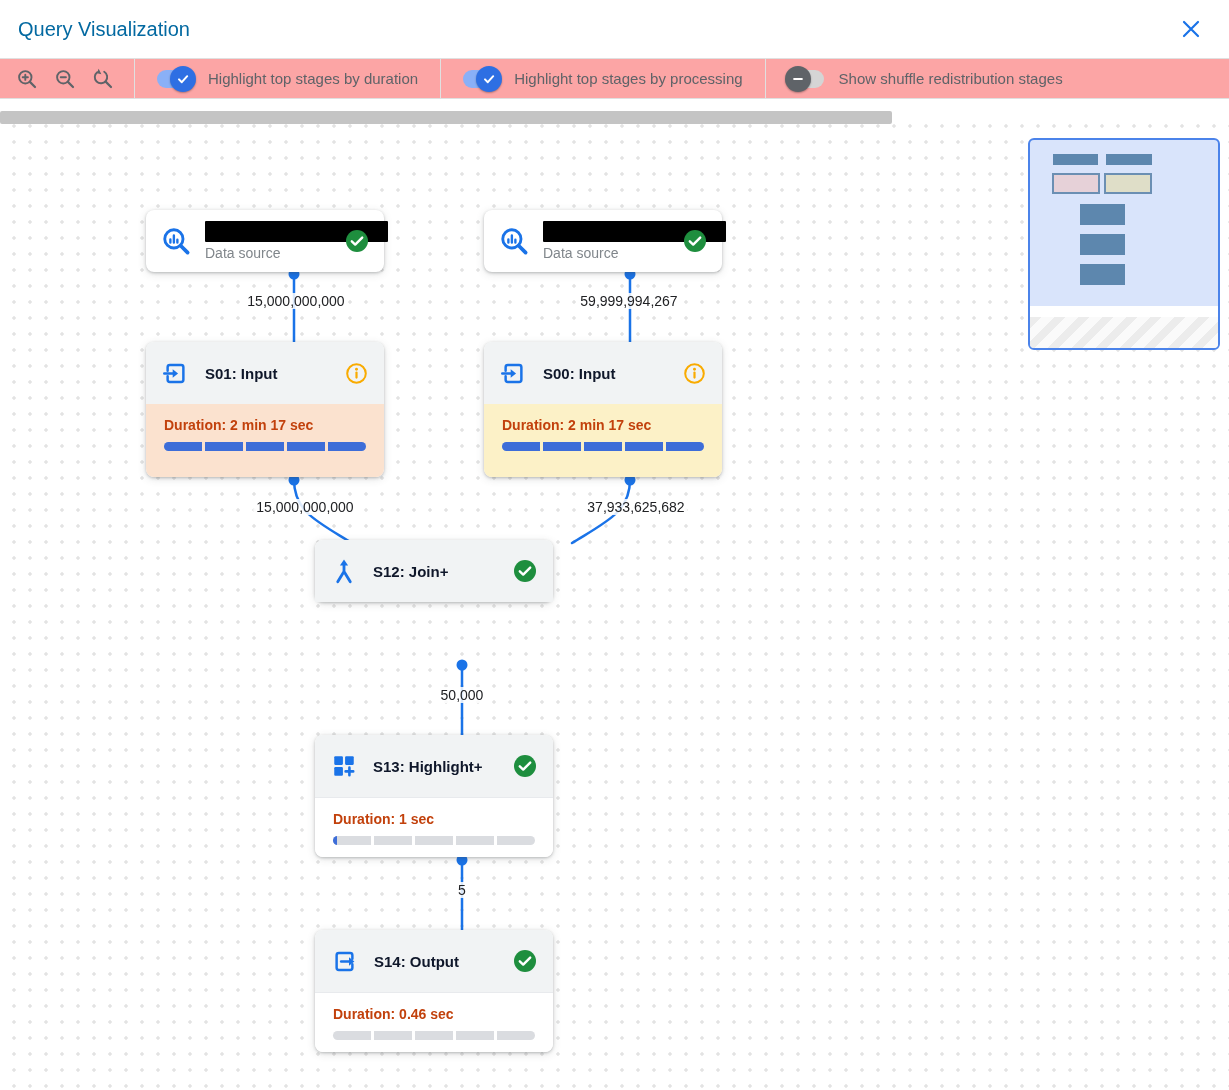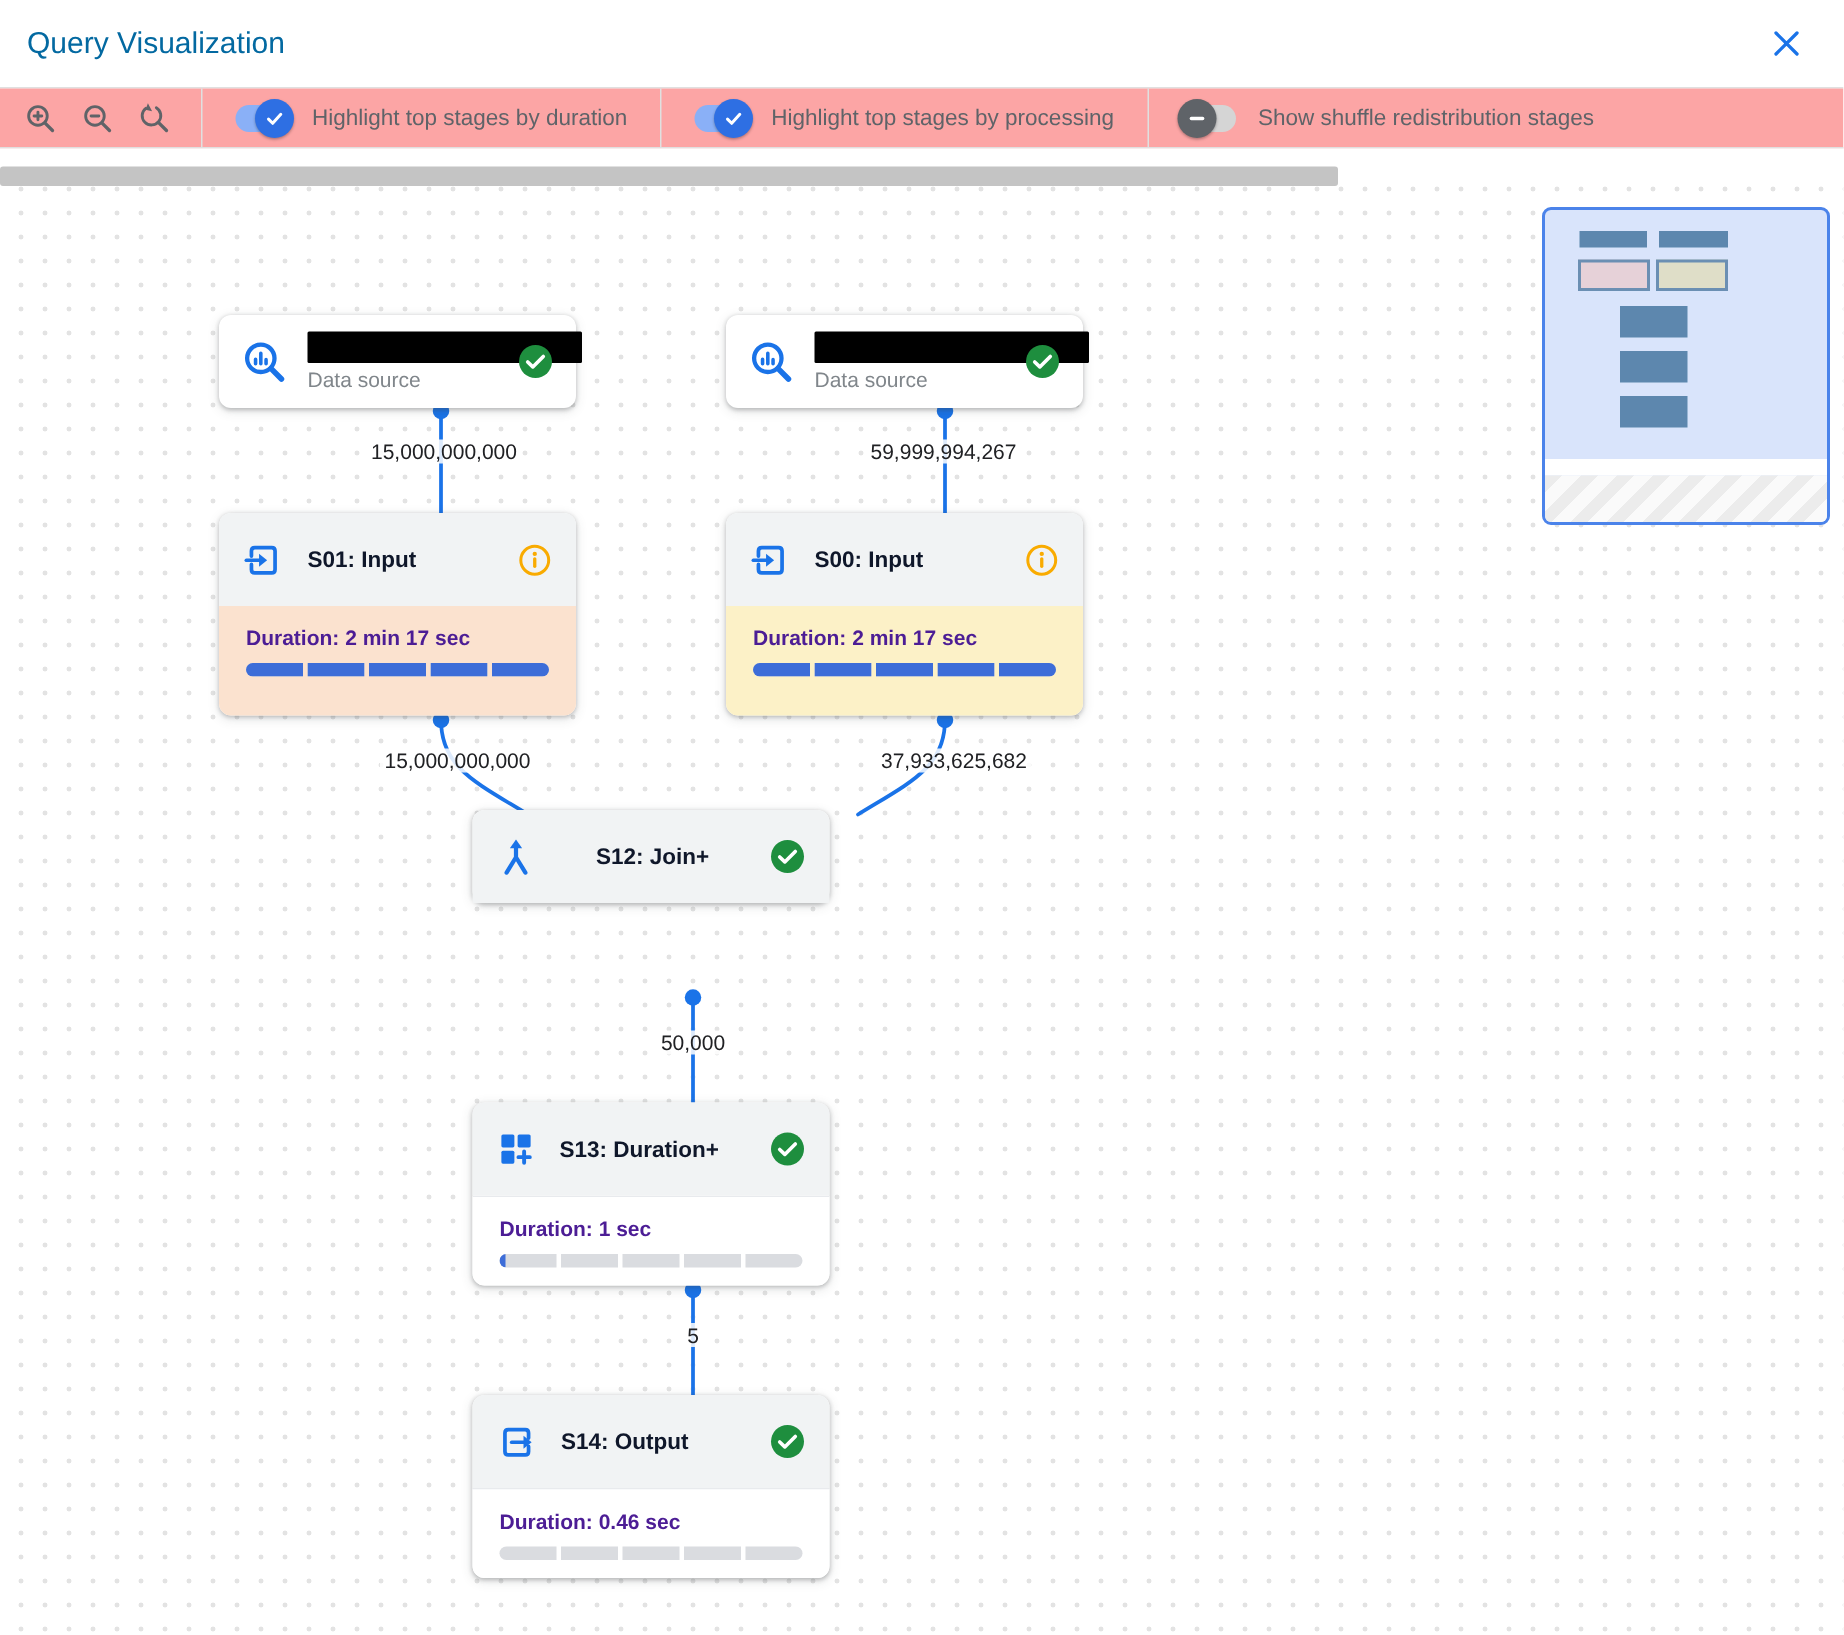--- a/index.html
+++ b/index.html
@@ -72,7 +72,7 @@
   .stage-body.h-duration { background:#fbe2cf; height:73px; border-top:none; }
   .stage-body.h-processing { background:#fcf1c7; height:73px; border-top:none; }
   .stage-body.plain { background:#fff; height:60px; }
-  .duration-text { font-size:14px; font-weight:700; color:#4c1d95; }
+  .duration-text { font-size:14px; font-weight:700; color:#c2410c; }
   .bar { display:flex; gap:3px; height:9px; margin-top:9px; }
   .seg { flex:1; background:#dadce0; position:relative; overflow:hidden; }
   .seg:first-child { border-radius:5px 0 0 5px; }

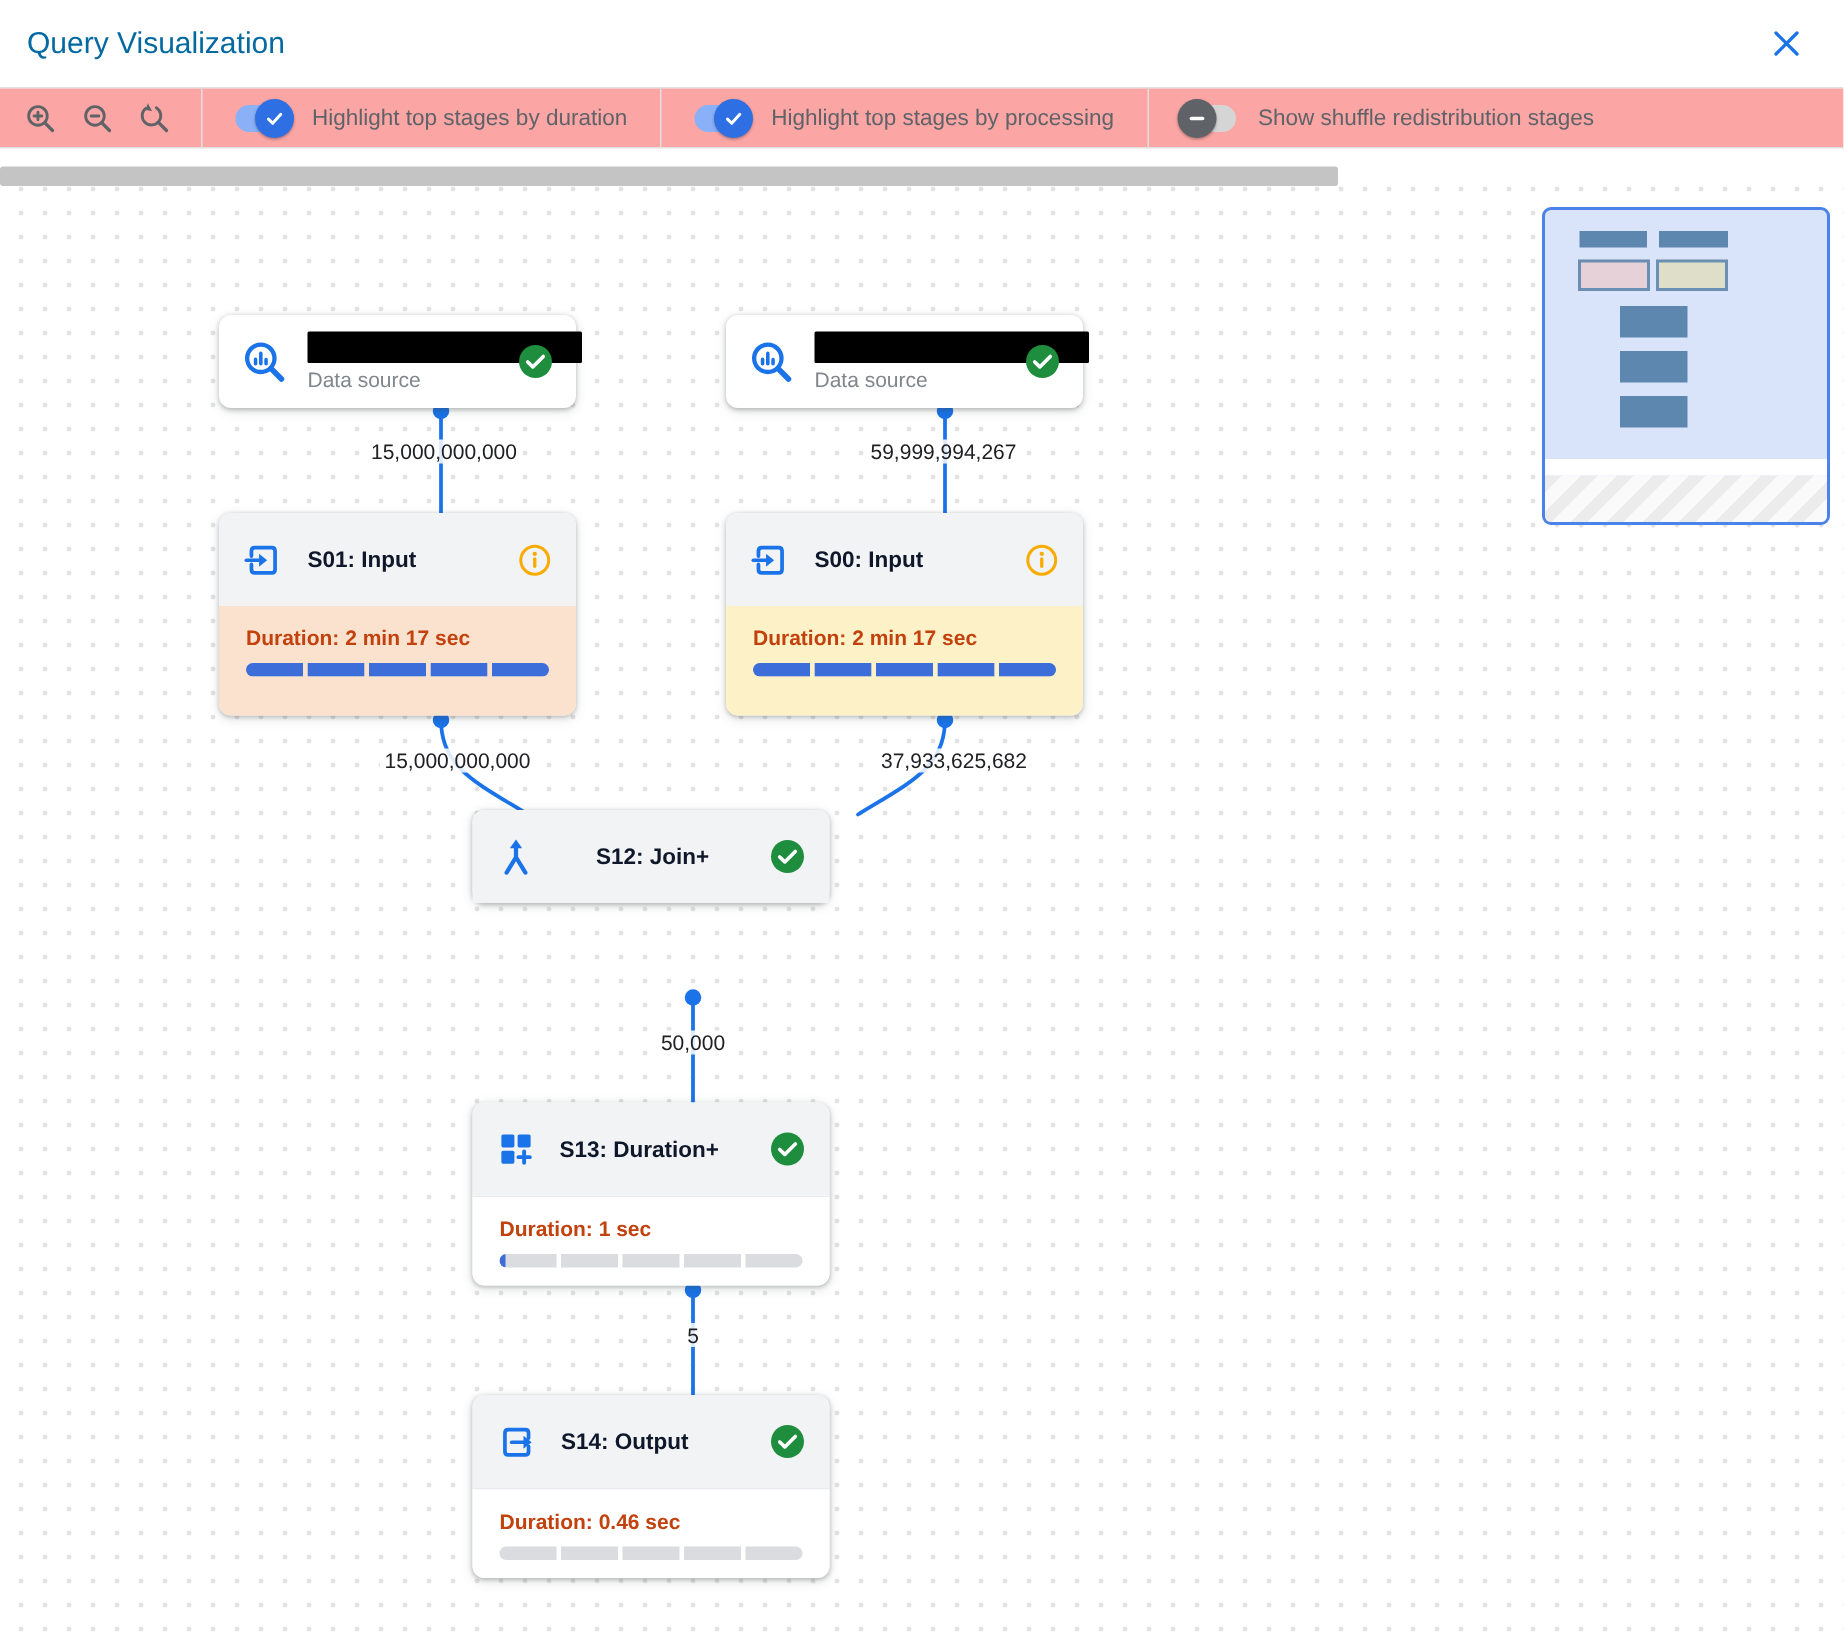--- a/index.html
+++ b/index.html
@@ -309,7 +309,7 @@
       </div>
     </div>
 
-    <div class="node" style="left:315px; top:416px;text-align:center;">
+    <div class="node" style="left:315px; top:416px;">
       <div class="stage-head">
         <svg width="26" height="27" viewBox="0 0 24 25">
           <path d="M12 6 V12.5 M12 12.5 L6.2 22 M12 12.5 L17.8 22" stroke="#1a73e8" stroke-width="2.6" fill="none" stroke-linecap="round" stroke-linejoin="round"></path>

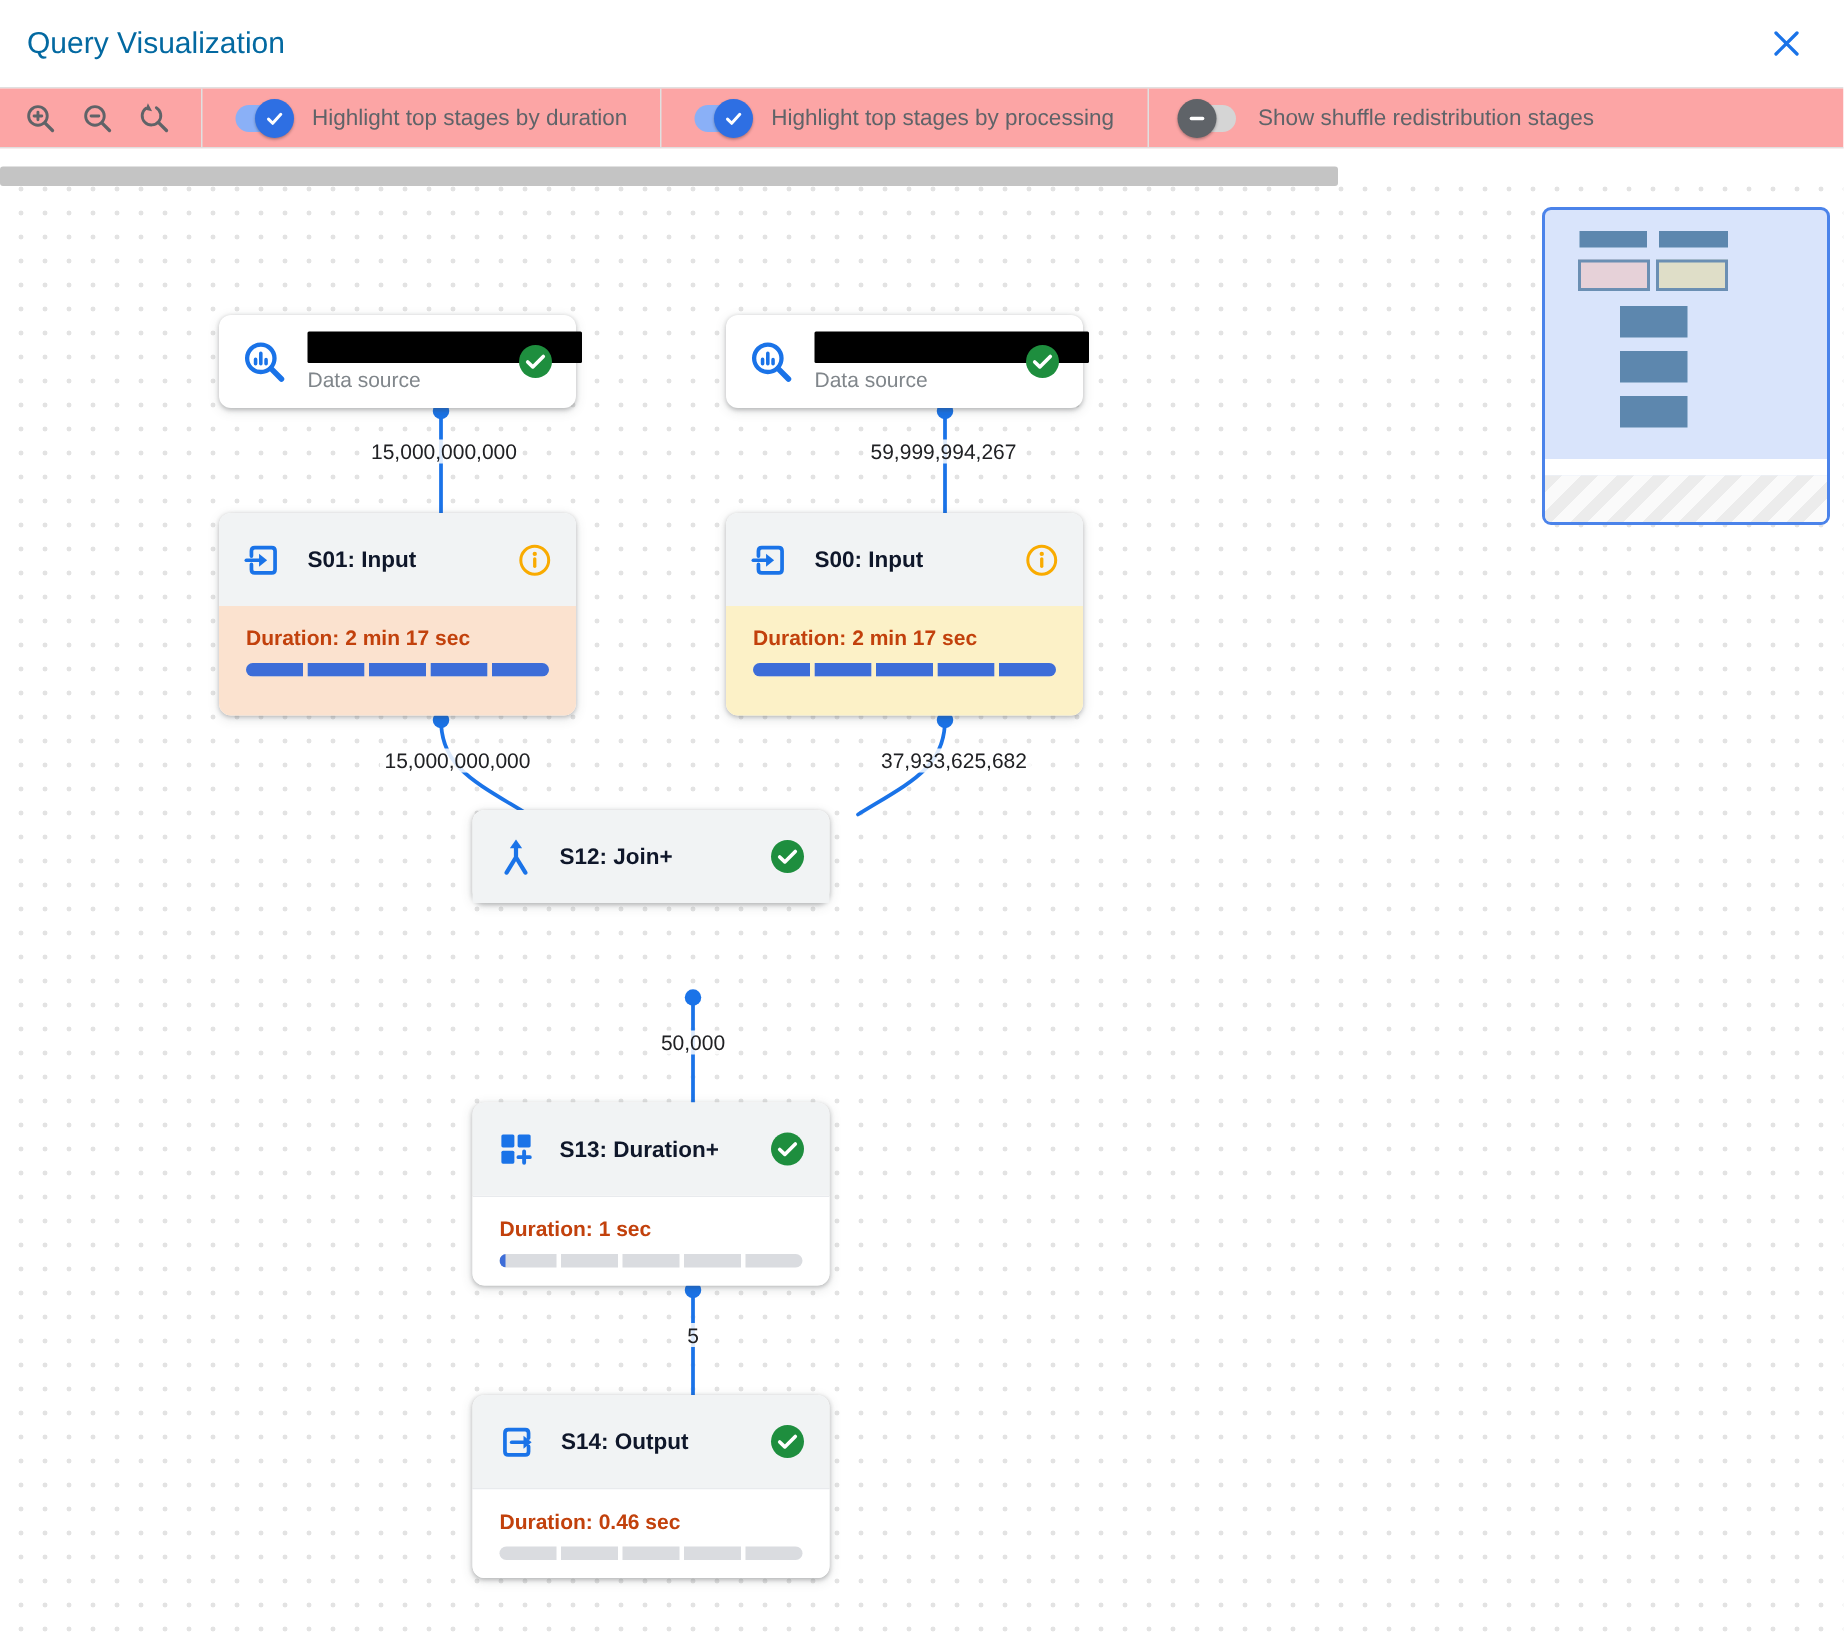--- a/index.html
+++ b/index.html
@@ -331,7 +331,7 @@
           <rect x="3" y="13" width="8" height="8" rx="1" fill="#1a73e8"></rect>
           <path d="M17 13.5 V20.5 M13.5 17 H20.5" stroke="#1a73e8" stroke-width="2.4" stroke-linecap="round"></path>
         </svg>
-        <div class="stage-title">S13: Duration+</div>
+        <div class="stage-title">S13: Highlight+</div>
         <svg width="24" height="24" viewBox="0 0 24 24" class="status-ico">
           <circle cx="12" cy="12" r="11" fill="#1e8e3e"></circle>
           <path d="M6.8 12.3 L10.2 15.6 L17.2 8.6" stroke="#fff" stroke-width="2.4" fill="none" stroke-linecap="round" stroke-linejoin="round"></path>

